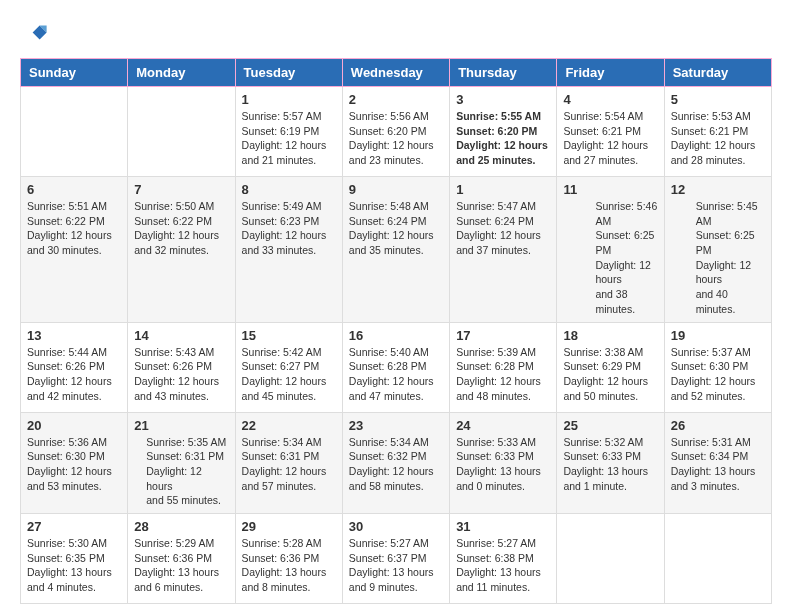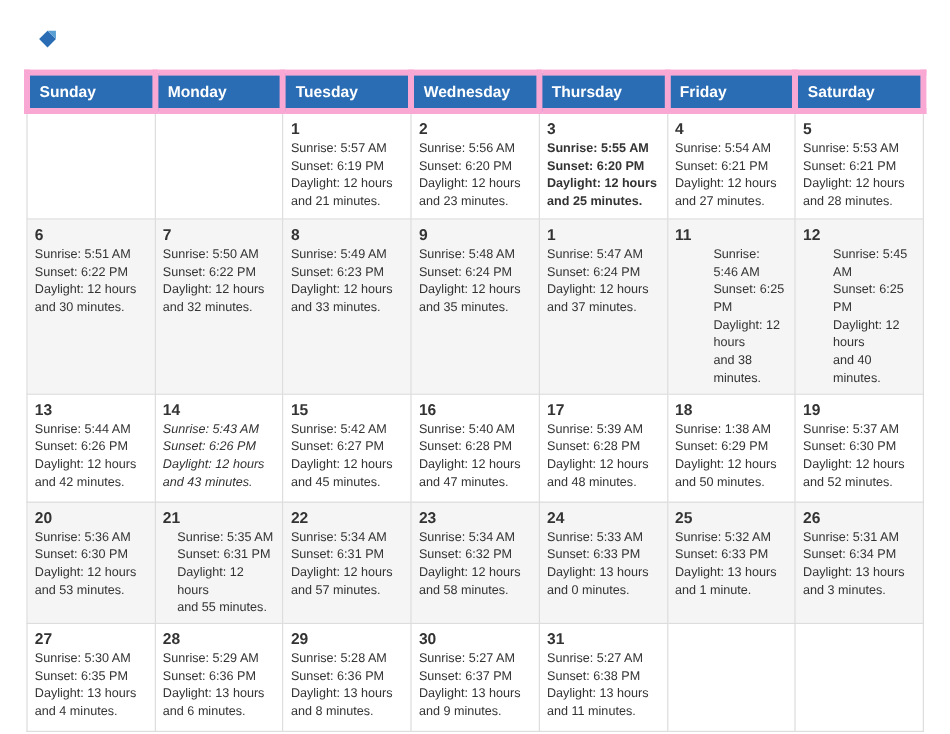--- a/index.html
+++ b/index.html
@@ -63,7 +63,7 @@
       text-align: left;
       padding: 6px 8px;
       font-size: 13px;
-      border: 5px solid #f9a8d4;
+      border: 1px solid #f9a8d4;
     }
     .calendar td {
       vertical-align: top;

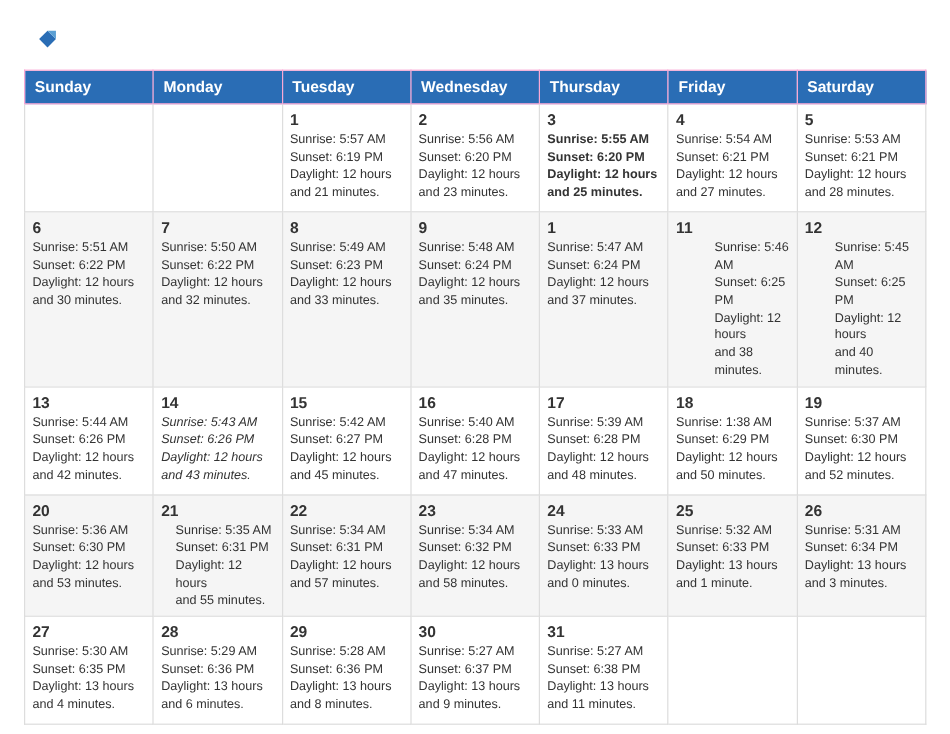--- a/index.html
+++ b/index.html
@@ -224,7 +224,7 @@
         </td>
         <td>
           <div class="day-number">14</div>
-          <div class="day-info" style="white-space: pre-line; font-style: italic;">Sunrise: 5:43 AM
+          <div class="day-info" style="white-space: pre-line;">Sunrise: 5:43 AM
 Sunset: 6:26 PM
 Daylight: 12 hours
 and 43 minutes.</div>

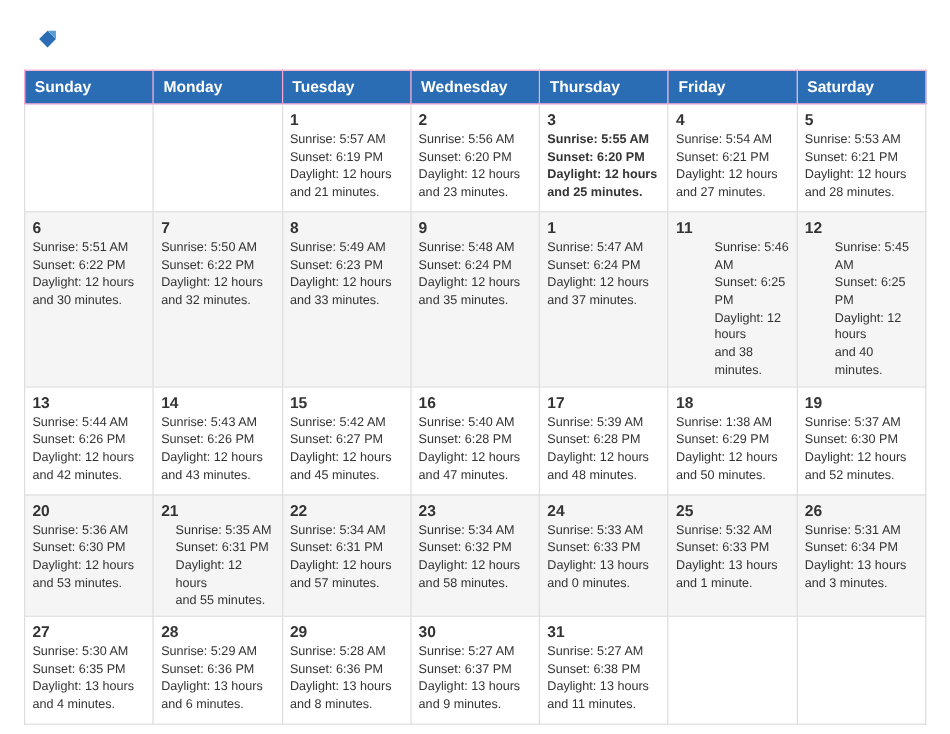--- a/index.html
+++ b/index.html
@@ -252,7 +252,7 @@
         </td>
         <td>
           <div class="day-number">18</div>
-          <div class="day-info" style="white-space: pre-line;">Sunrise: 1:38 AM
+          <div class="day-info" style="white-space: pre-line;">Sunrise: 3:38 AM
 Sunset: 6:29 PM
 Daylight: 12 hours
 and 50 minutes.</div>

